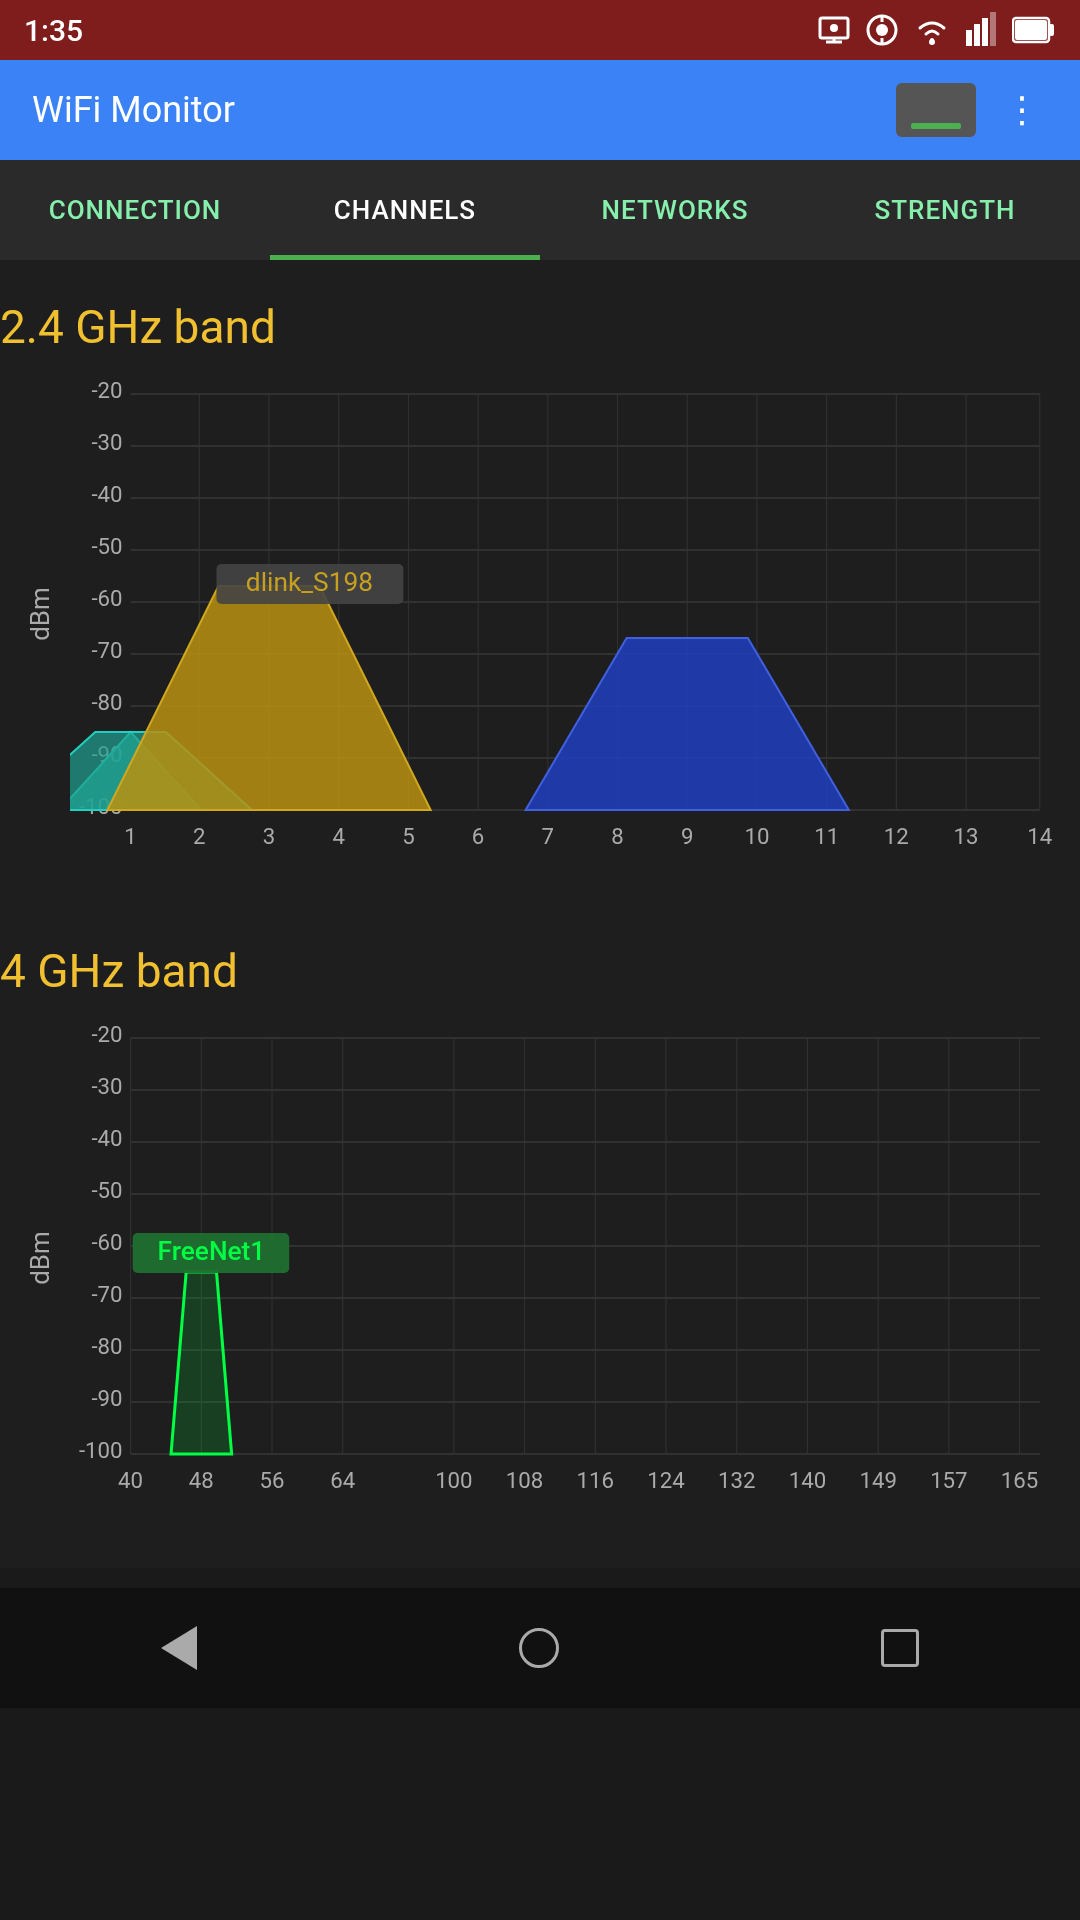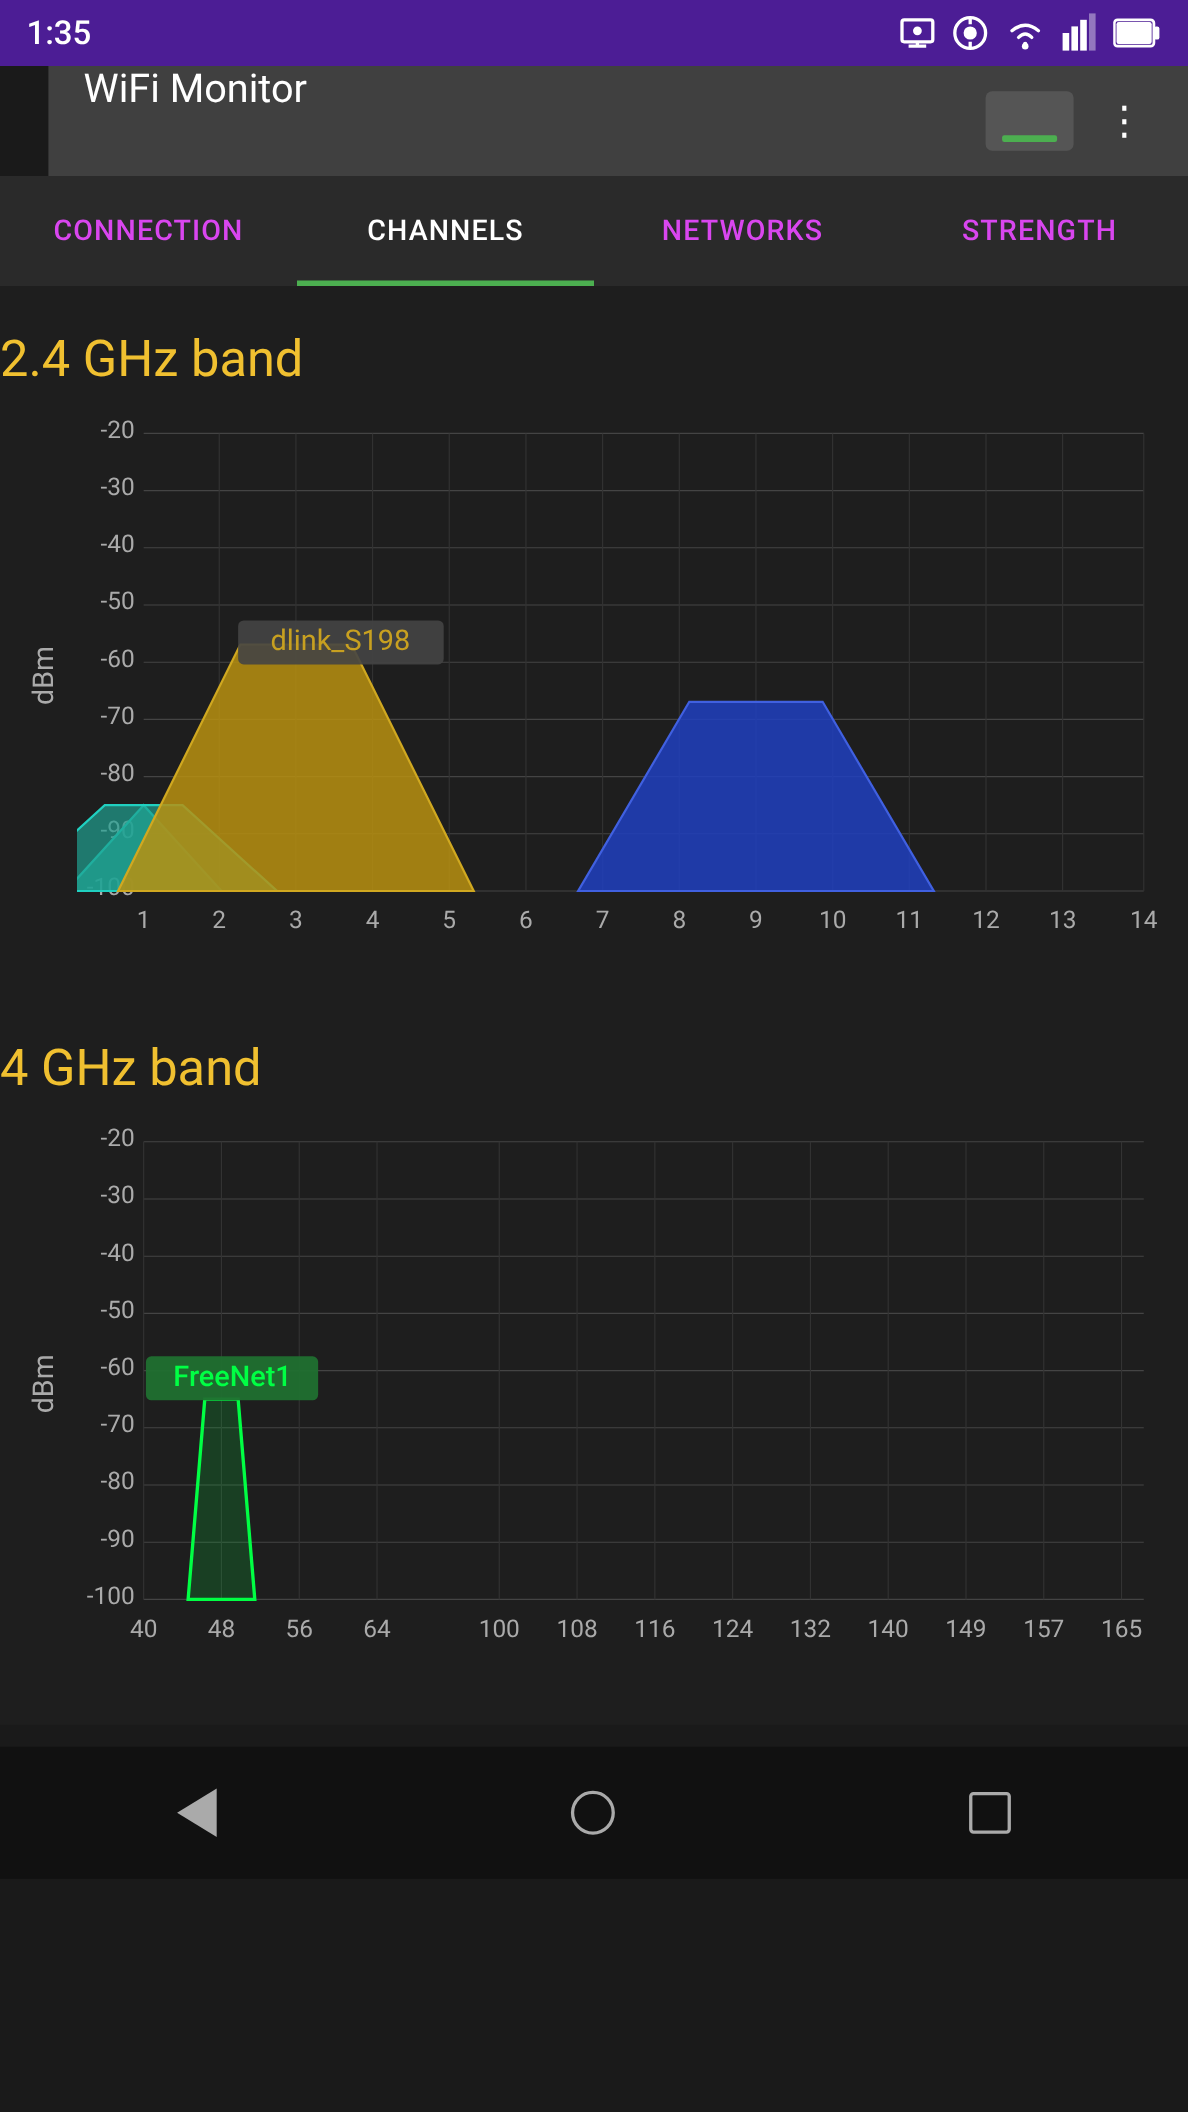--- a/index.html
+++ b/index.html
@@ -15,7 +15,7 @@
 
     
     .status-bar {
-      background: #4c1d95;
+      background: #7f1d1d;
       height: 60px;
       display: flex;
       align-items: center;

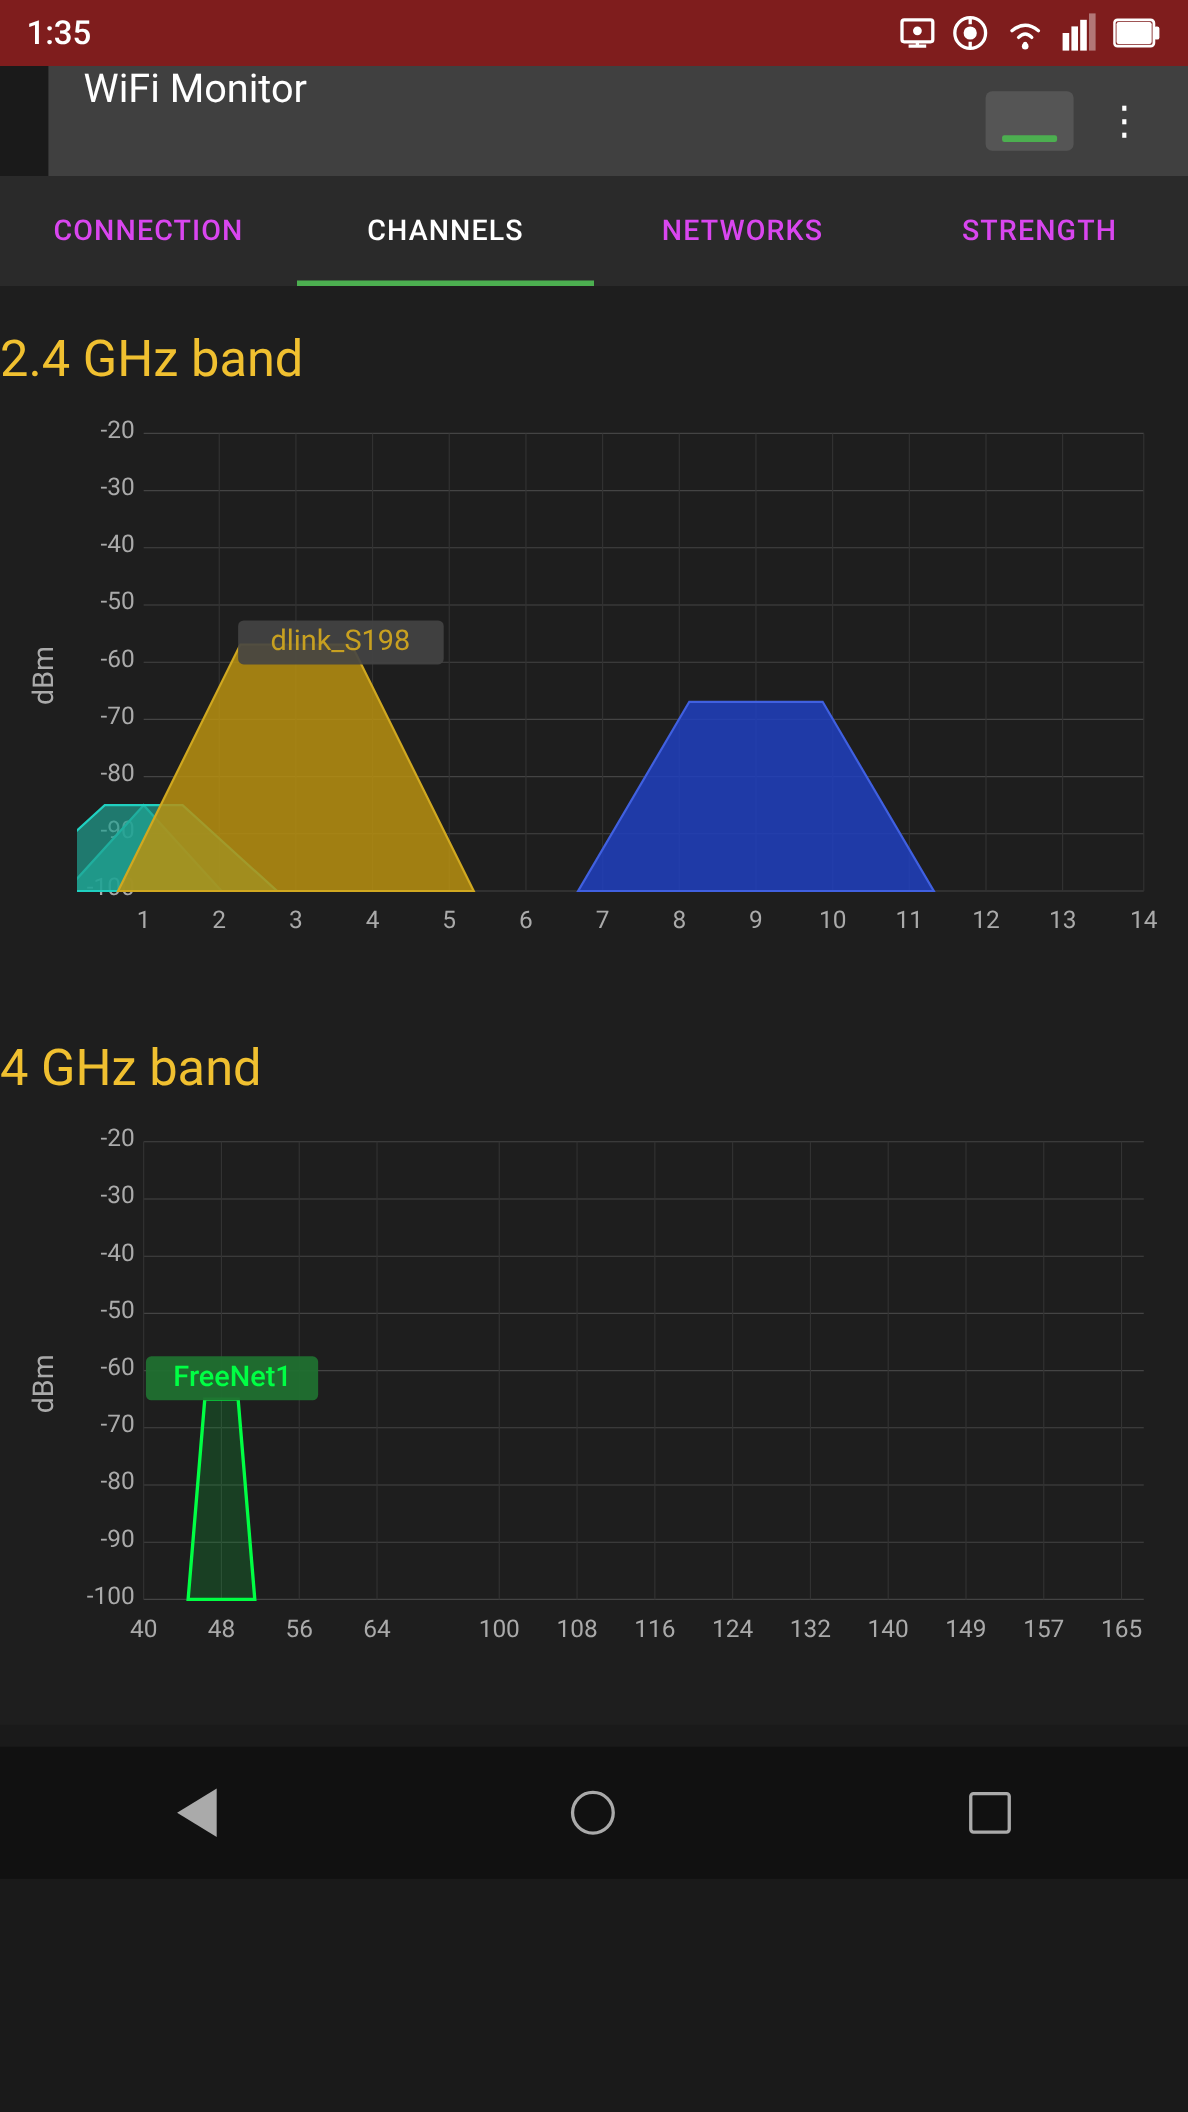--- a/index.html
+++ b/index.html
@@ -36,12 +36,12 @@
 
     
     .app-bar {
-      background: #404040;
+      background: #3b82f6;
       height: 100px;
       display: flex;
+      align-items: center;
       justify-content: space-between;
       padding: 0 32px;
-      margin-left: 44px;
     }
     .app-title {
       font-size: 36px;

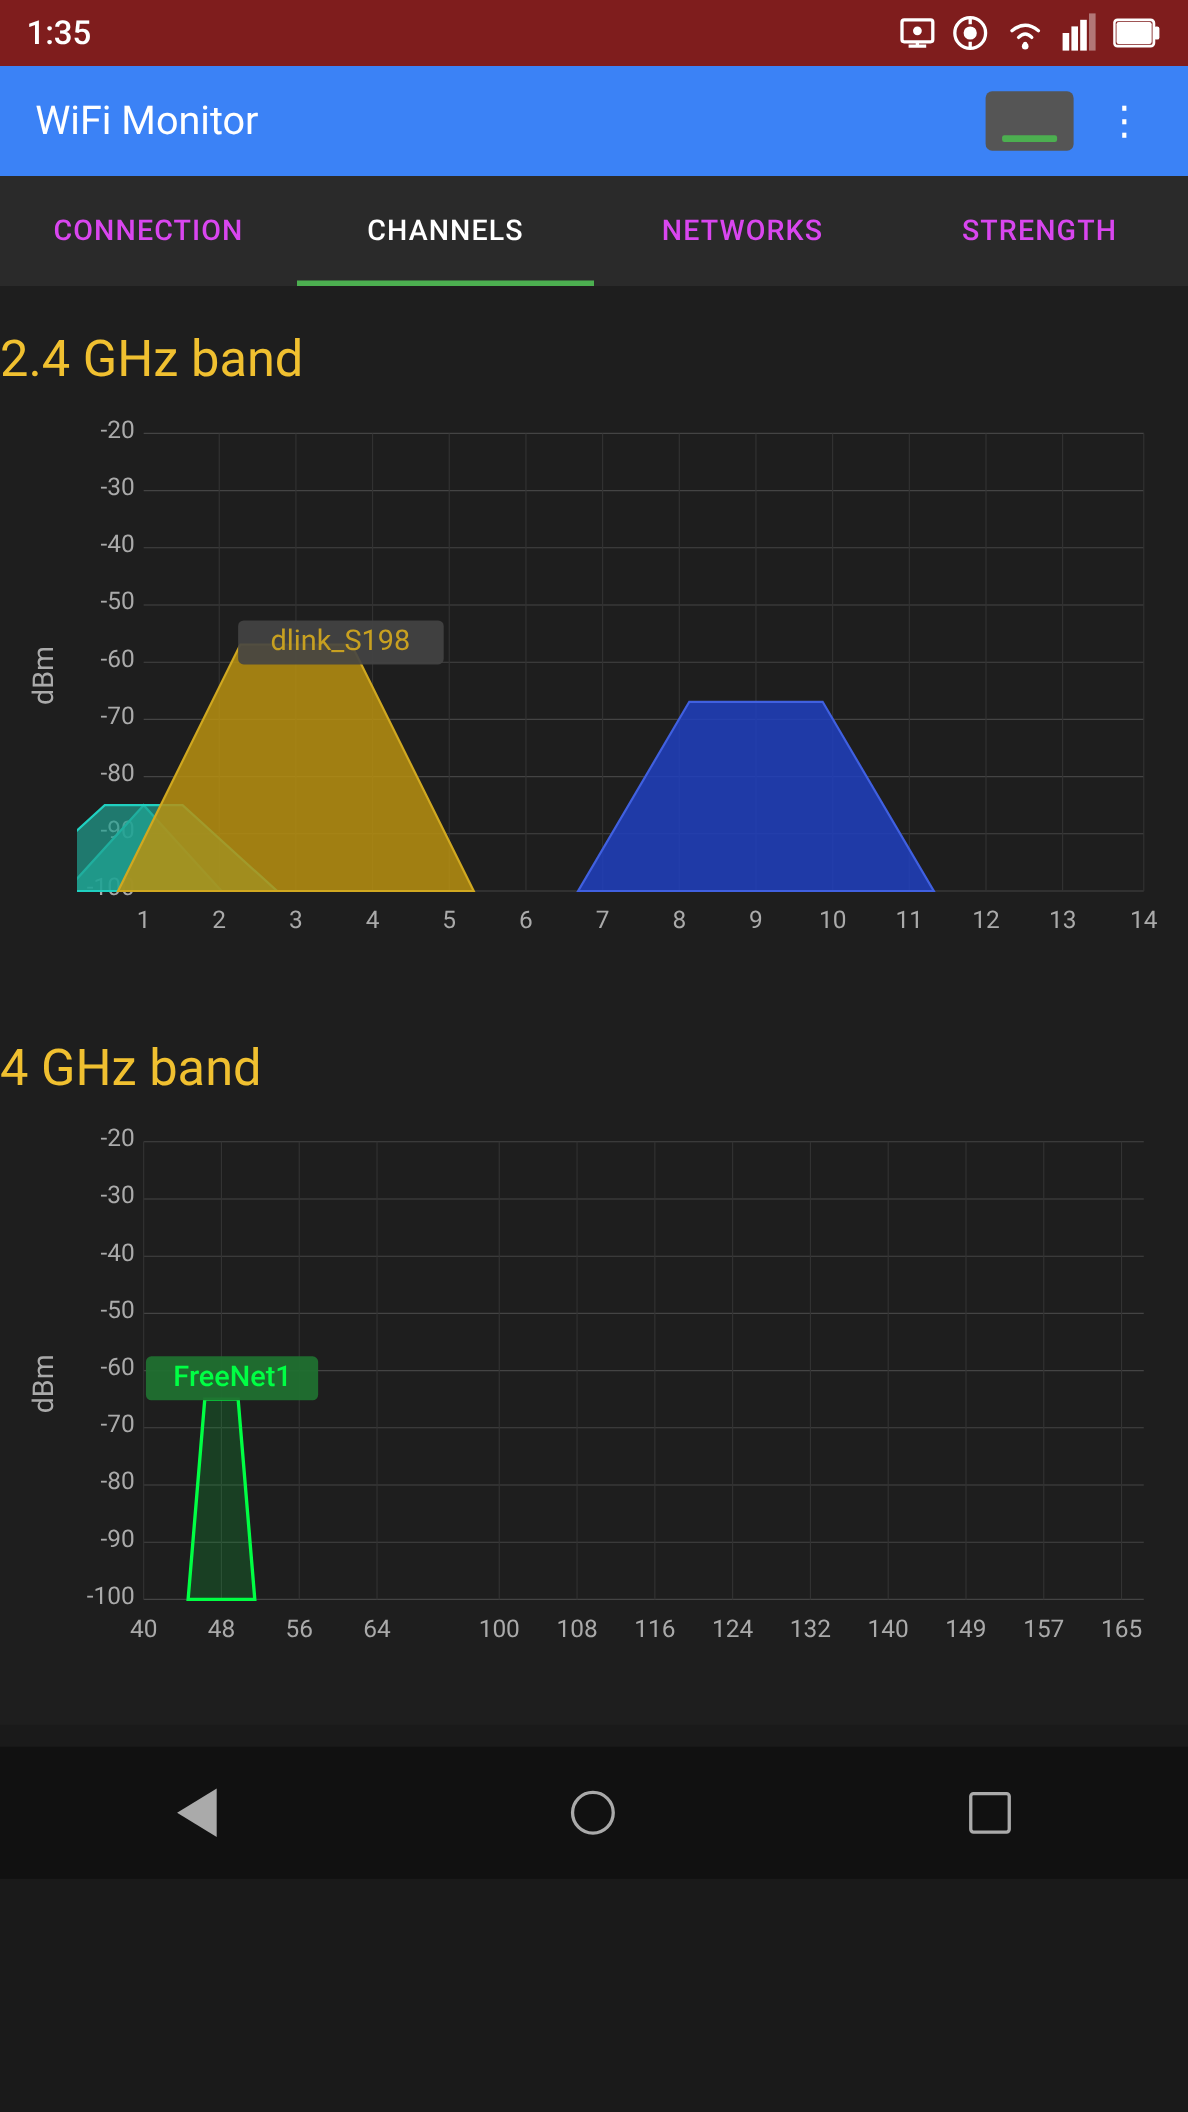--- a/index.html
+++ b/index.html
@@ -98,7 +98,7 @@
       justify-content: center;
       font-size: 26px;
       font-weight: 500;
-      color: #d946ef;
+      color: #86efac;
       cursor: pointer;
       position: relative;
       letter-spacing: 1px;

